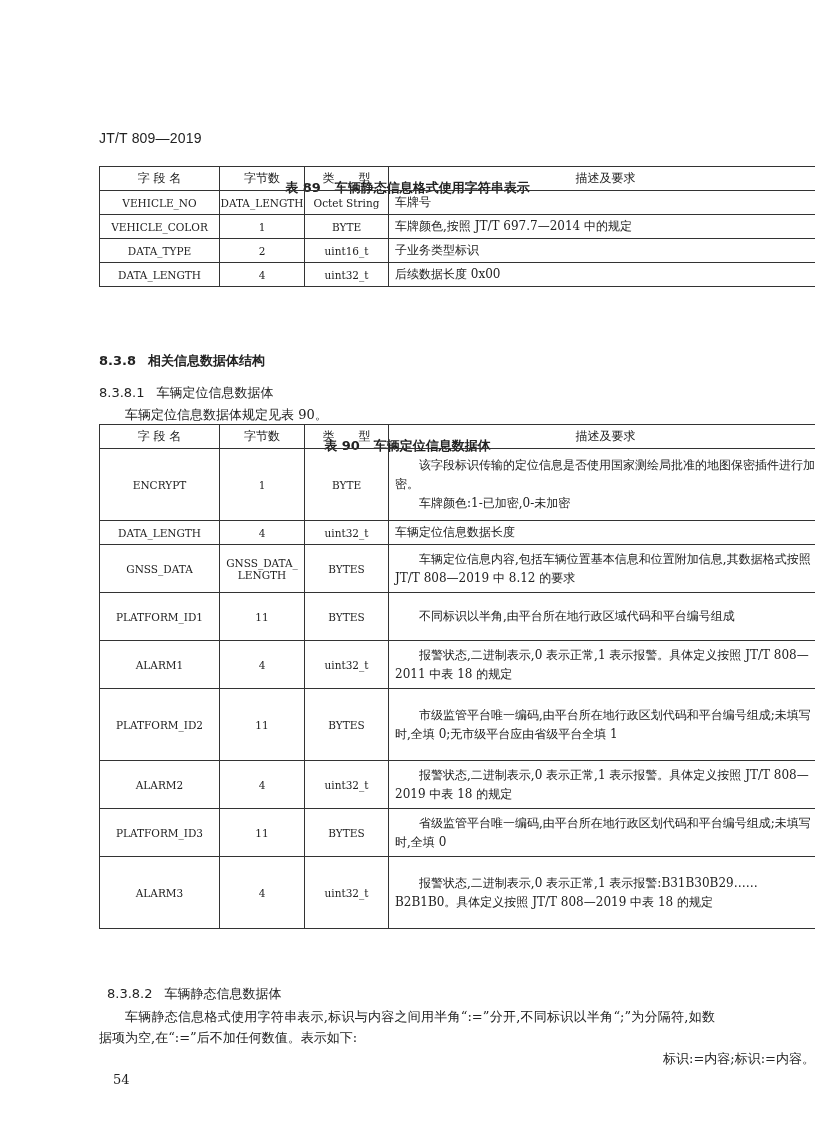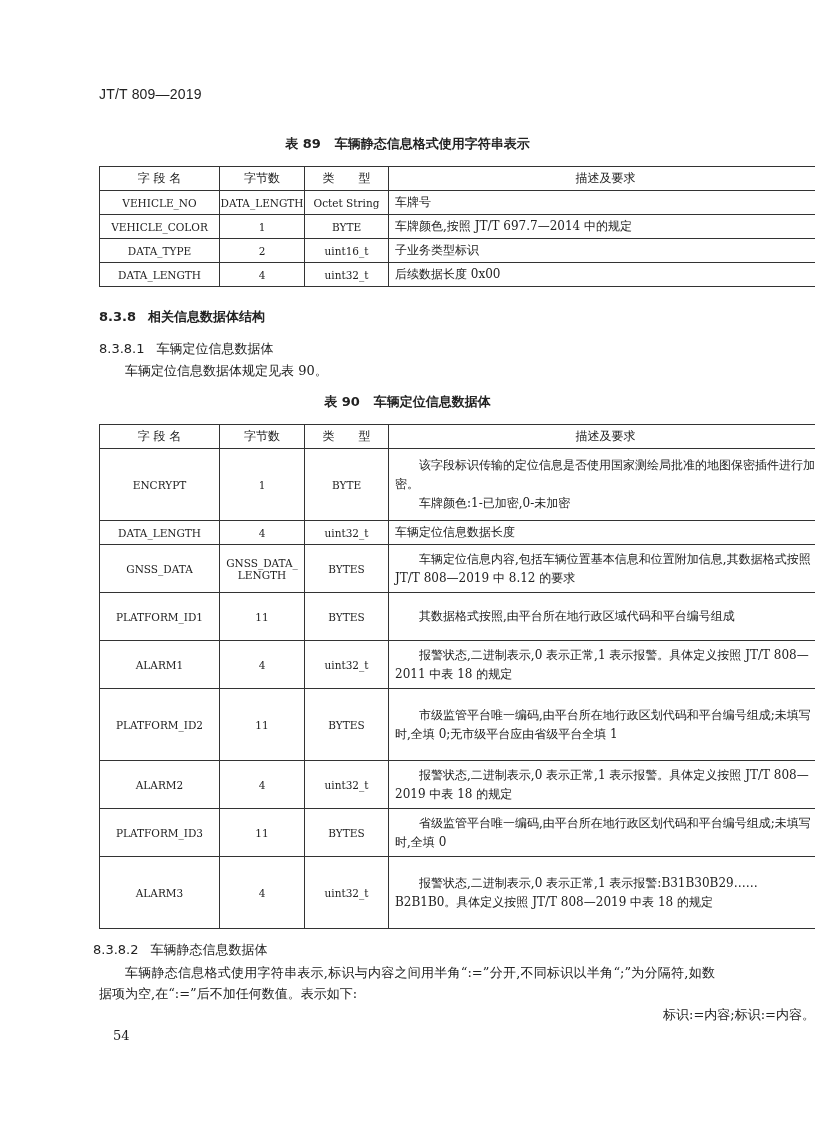--- a/index.html
+++ b/index.html
@@ -5,7 +5,7 @@
   html, body { margin: 0; padding: 0; background: #ffffff; }
   body { width: 815px; height: 1144px; position: relative; overflow: hidden;
          font-family: "DejaVu Serif", "Liberation Serif", serif; color: #222; }
-  .abs { position: absolute; }
+  .abs { position: absolute; margin-top: 44px; }
   .hdr { left: 99px; top: 86px; font-family: "Liberation Sans", "DejaVu Sans", sans-serif; font-size: 14px; letter-spacing: 0.2px; }
   .caption { left: 0; width: 815px; text-align: center; font-family: "DejaVu Sans", "Liberation Sans", sans-serif; font-size: 13px; font-weight: bold; }
   .caption .num { margin-right: 14px; }

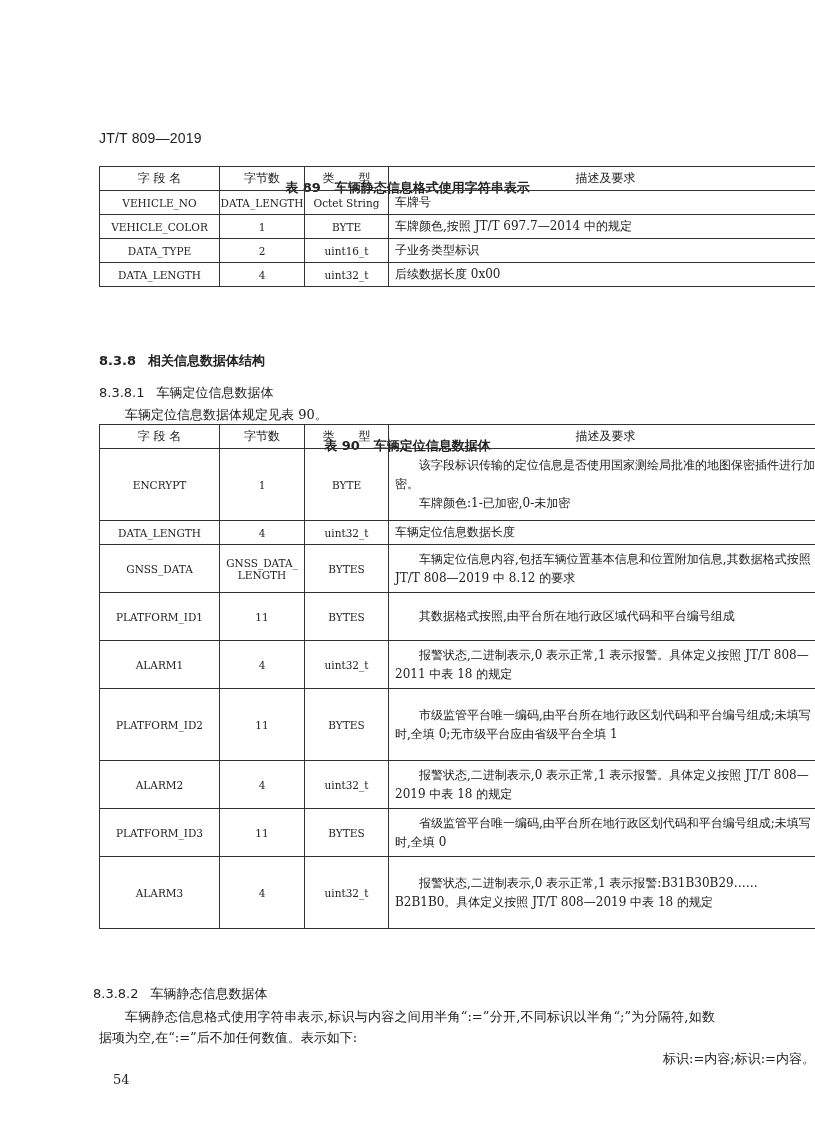--- a/index.html
+++ b/index.html
@@ -131,7 +131,7 @@
         <td class="c">11</td>
         <td class="c">BYTES</td>
         <td class="d">
-          <span class="ind">其数据格式按照,由平台所在地行政区域代码和平台编号组成</span>
+          <span class="ind">不同标识以半角,由平台所在地行政区域代码和平台编号组成</span>
         </td>
       </tr>
       <tr style="height: 48px;">

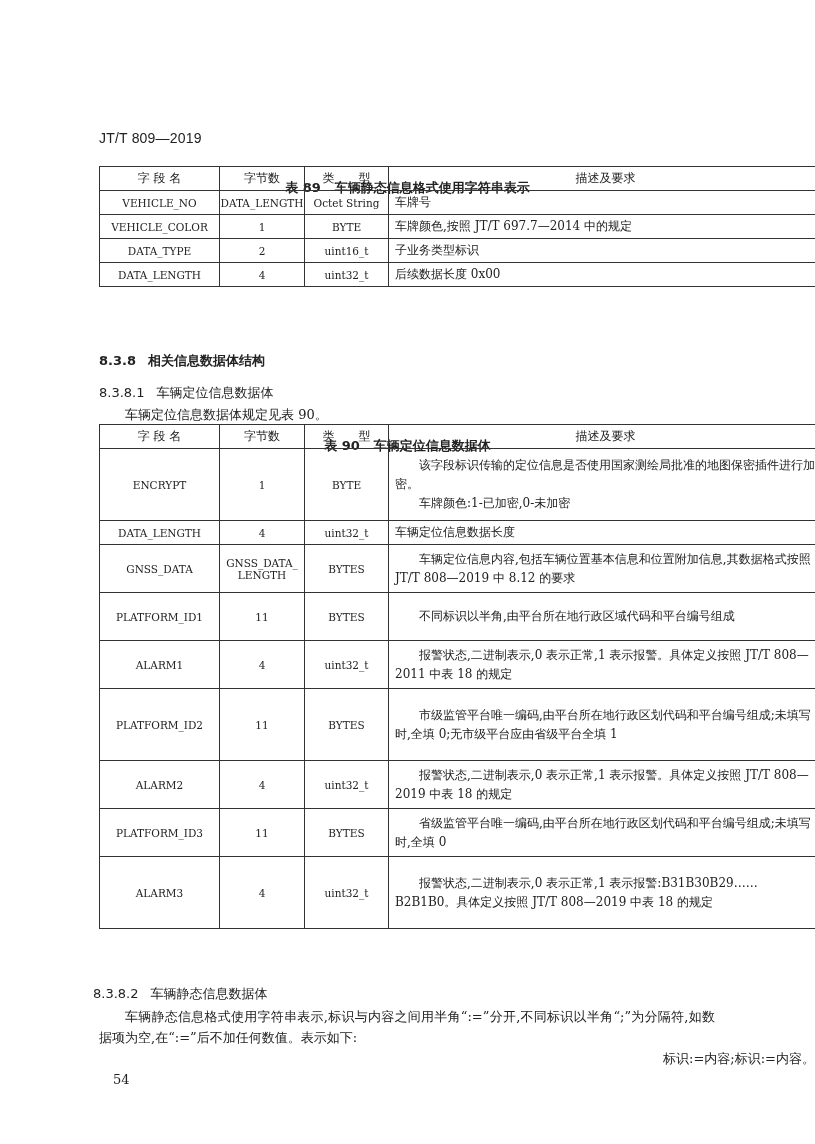--- a/index.html
+++ b/index.html
@@ -177,7 +177,7 @@
     </tbody>
 </table>
 
-<div class="abs sec" style="left:93px; top:941px;">
+<div class="abs sec" style="left:107px; top:941px;">
   <span class="secnum">8.3.8.2</span><span style="font-family:'DejaVu Serif','Liberation Serif',serif;">车辆静态信息数据体</span>
 </div>
 <div class="abs body-text" style="left:99px; top:962px; width:616px; text-indent:2em; text-align:justify;">车辆静态信息格式使用字符串表示,标识与内容之间用半角“:=”分开,不同标识以半角“;”为分隔符,如数据项为空,在“:=”后不加任何数值。表示如下:</div>

